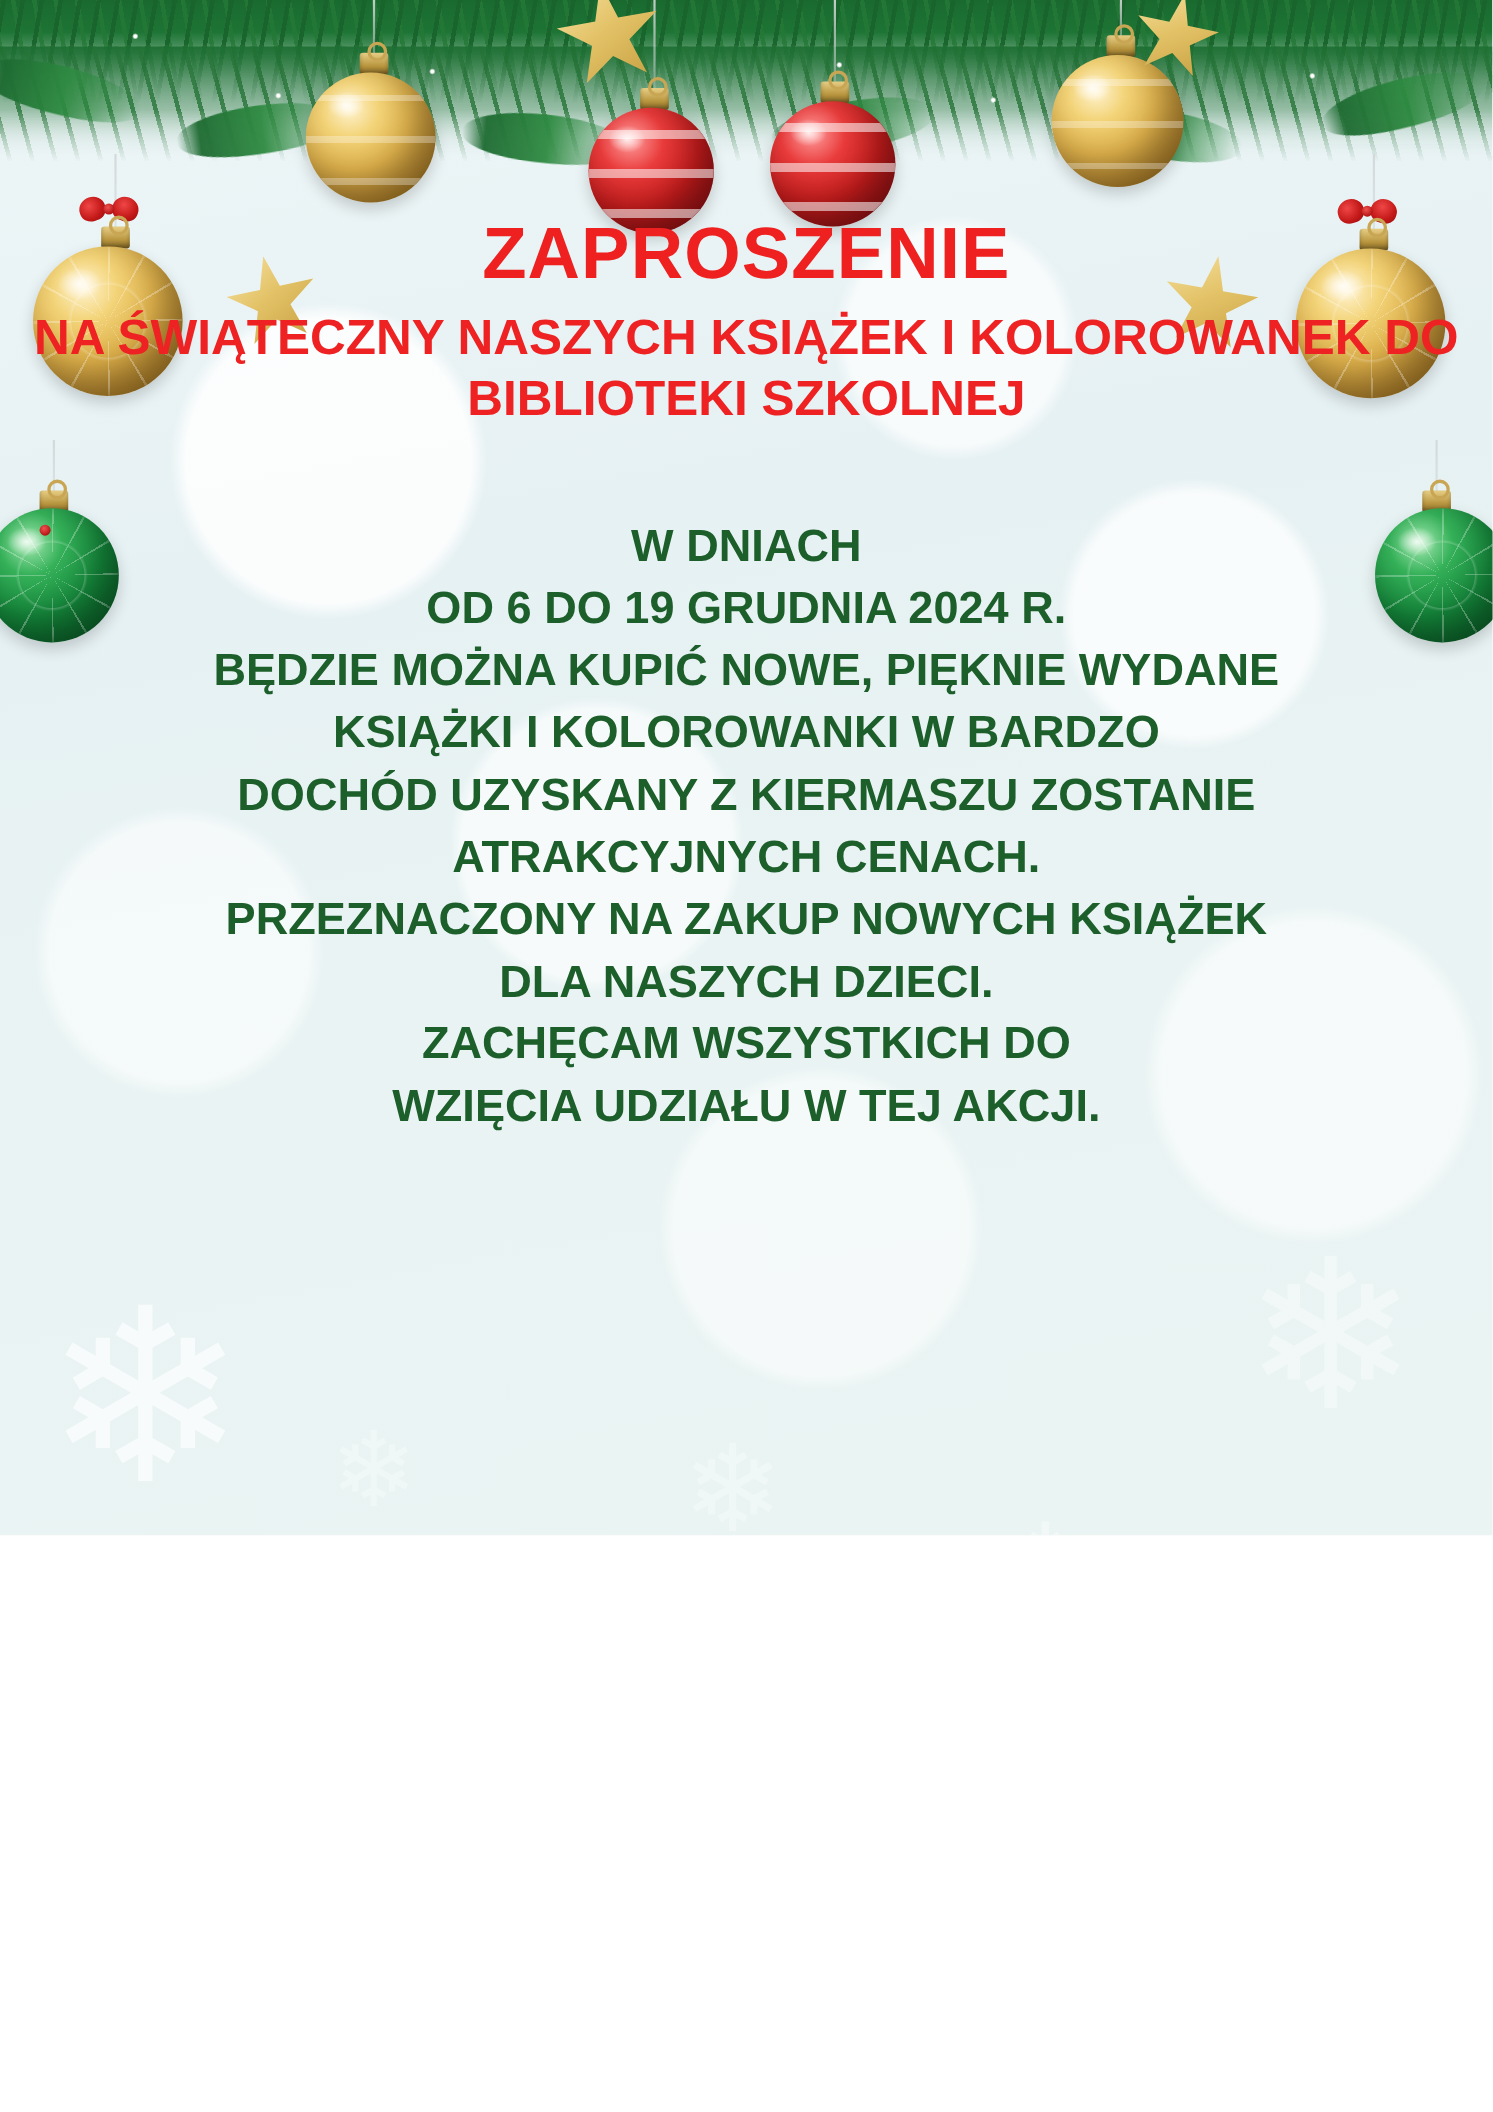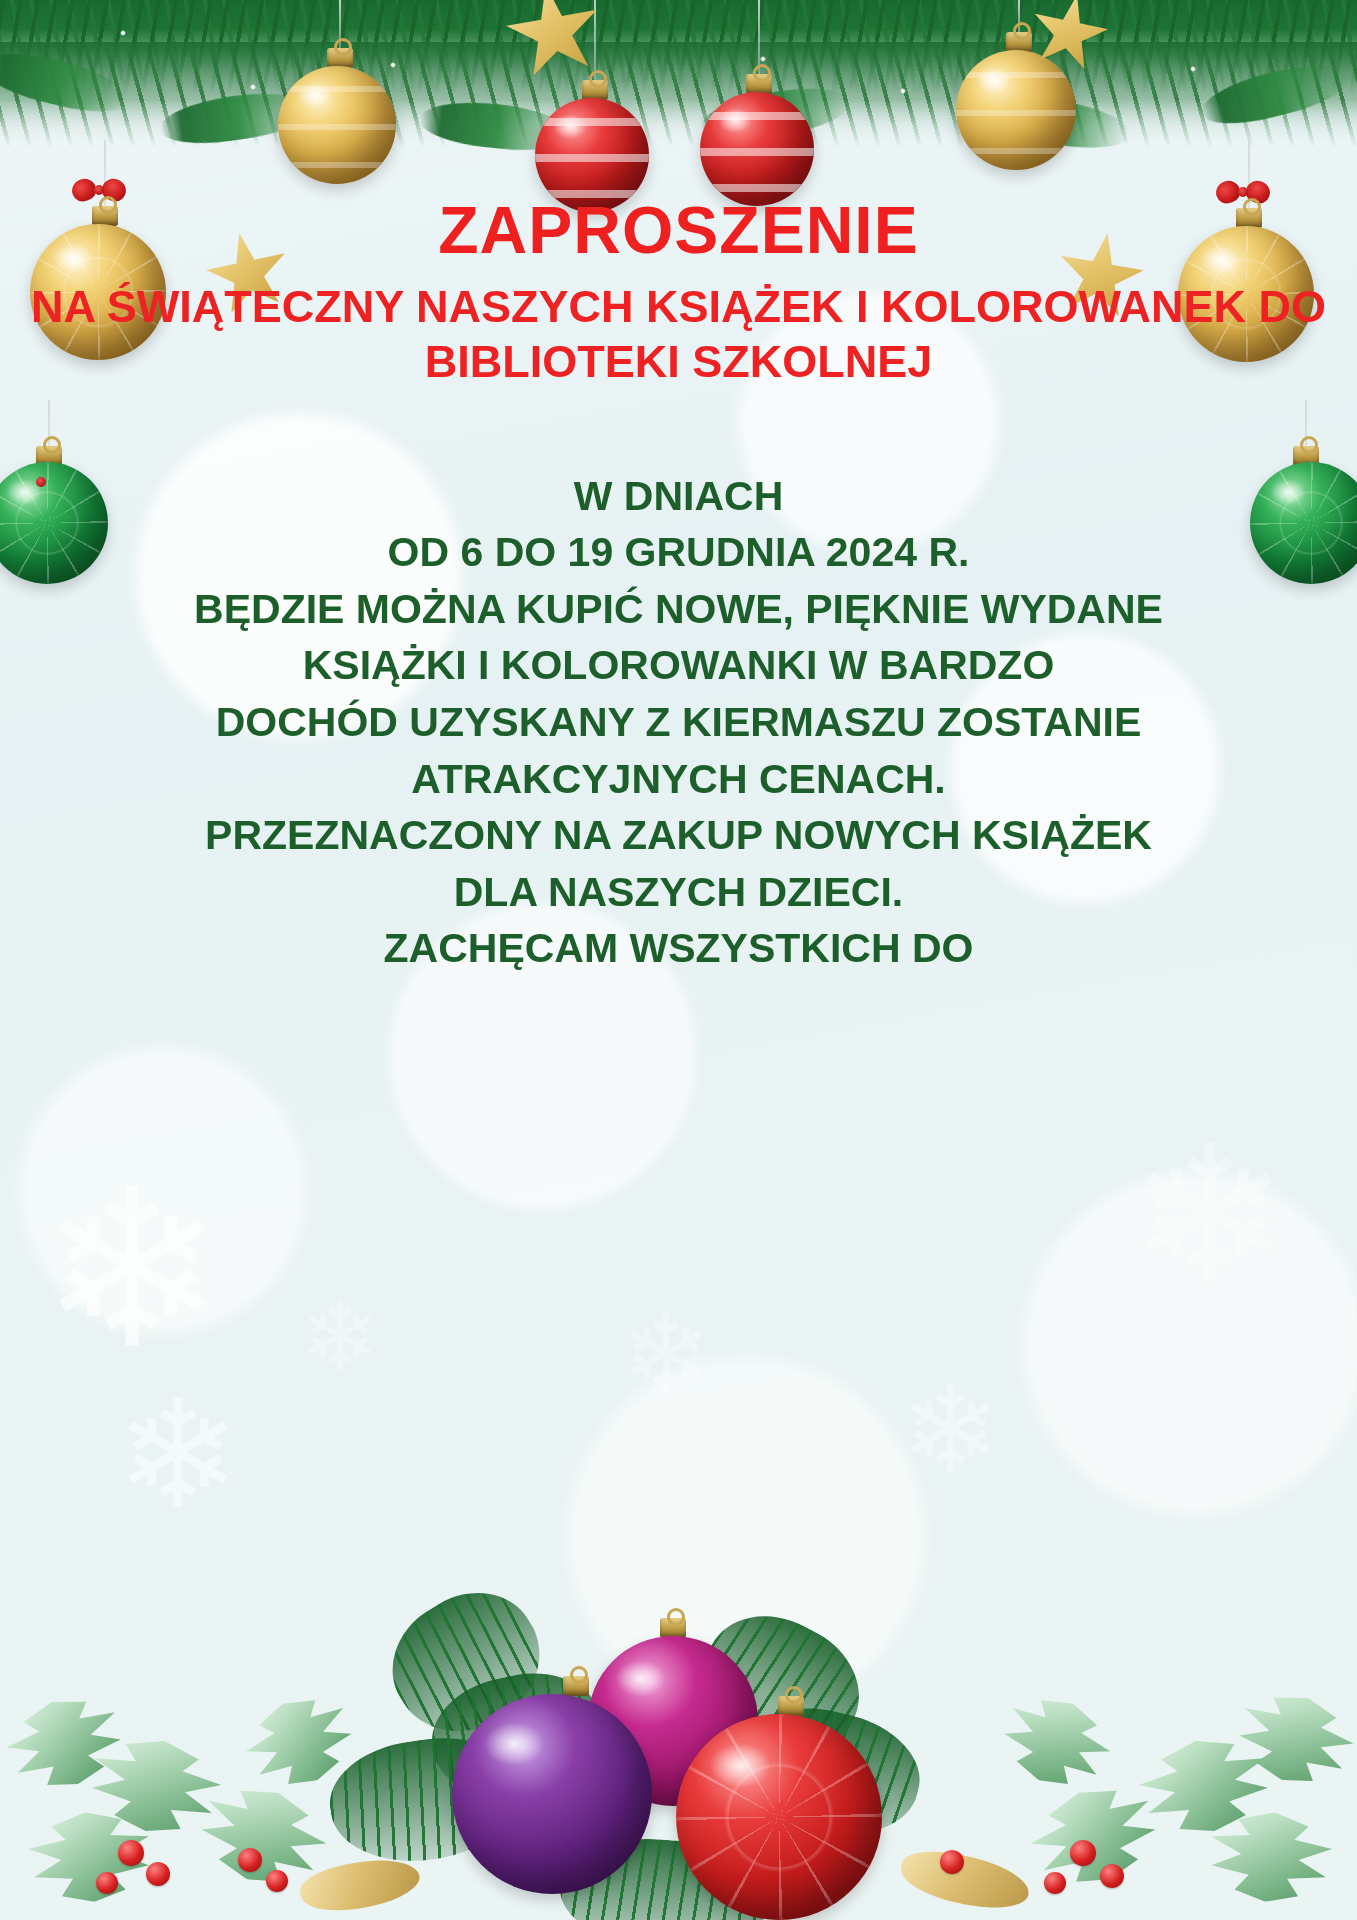--- a/index.html
+++ b/index.html
@@ -10,7 +10,7 @@
   .poster {
     position: relative;
     width: 1357px;
-    height: 1920px;
+    height: 1396px;
     overflow: hidden;
     font-family: "Liberation Sans", sans-serif;
     background:

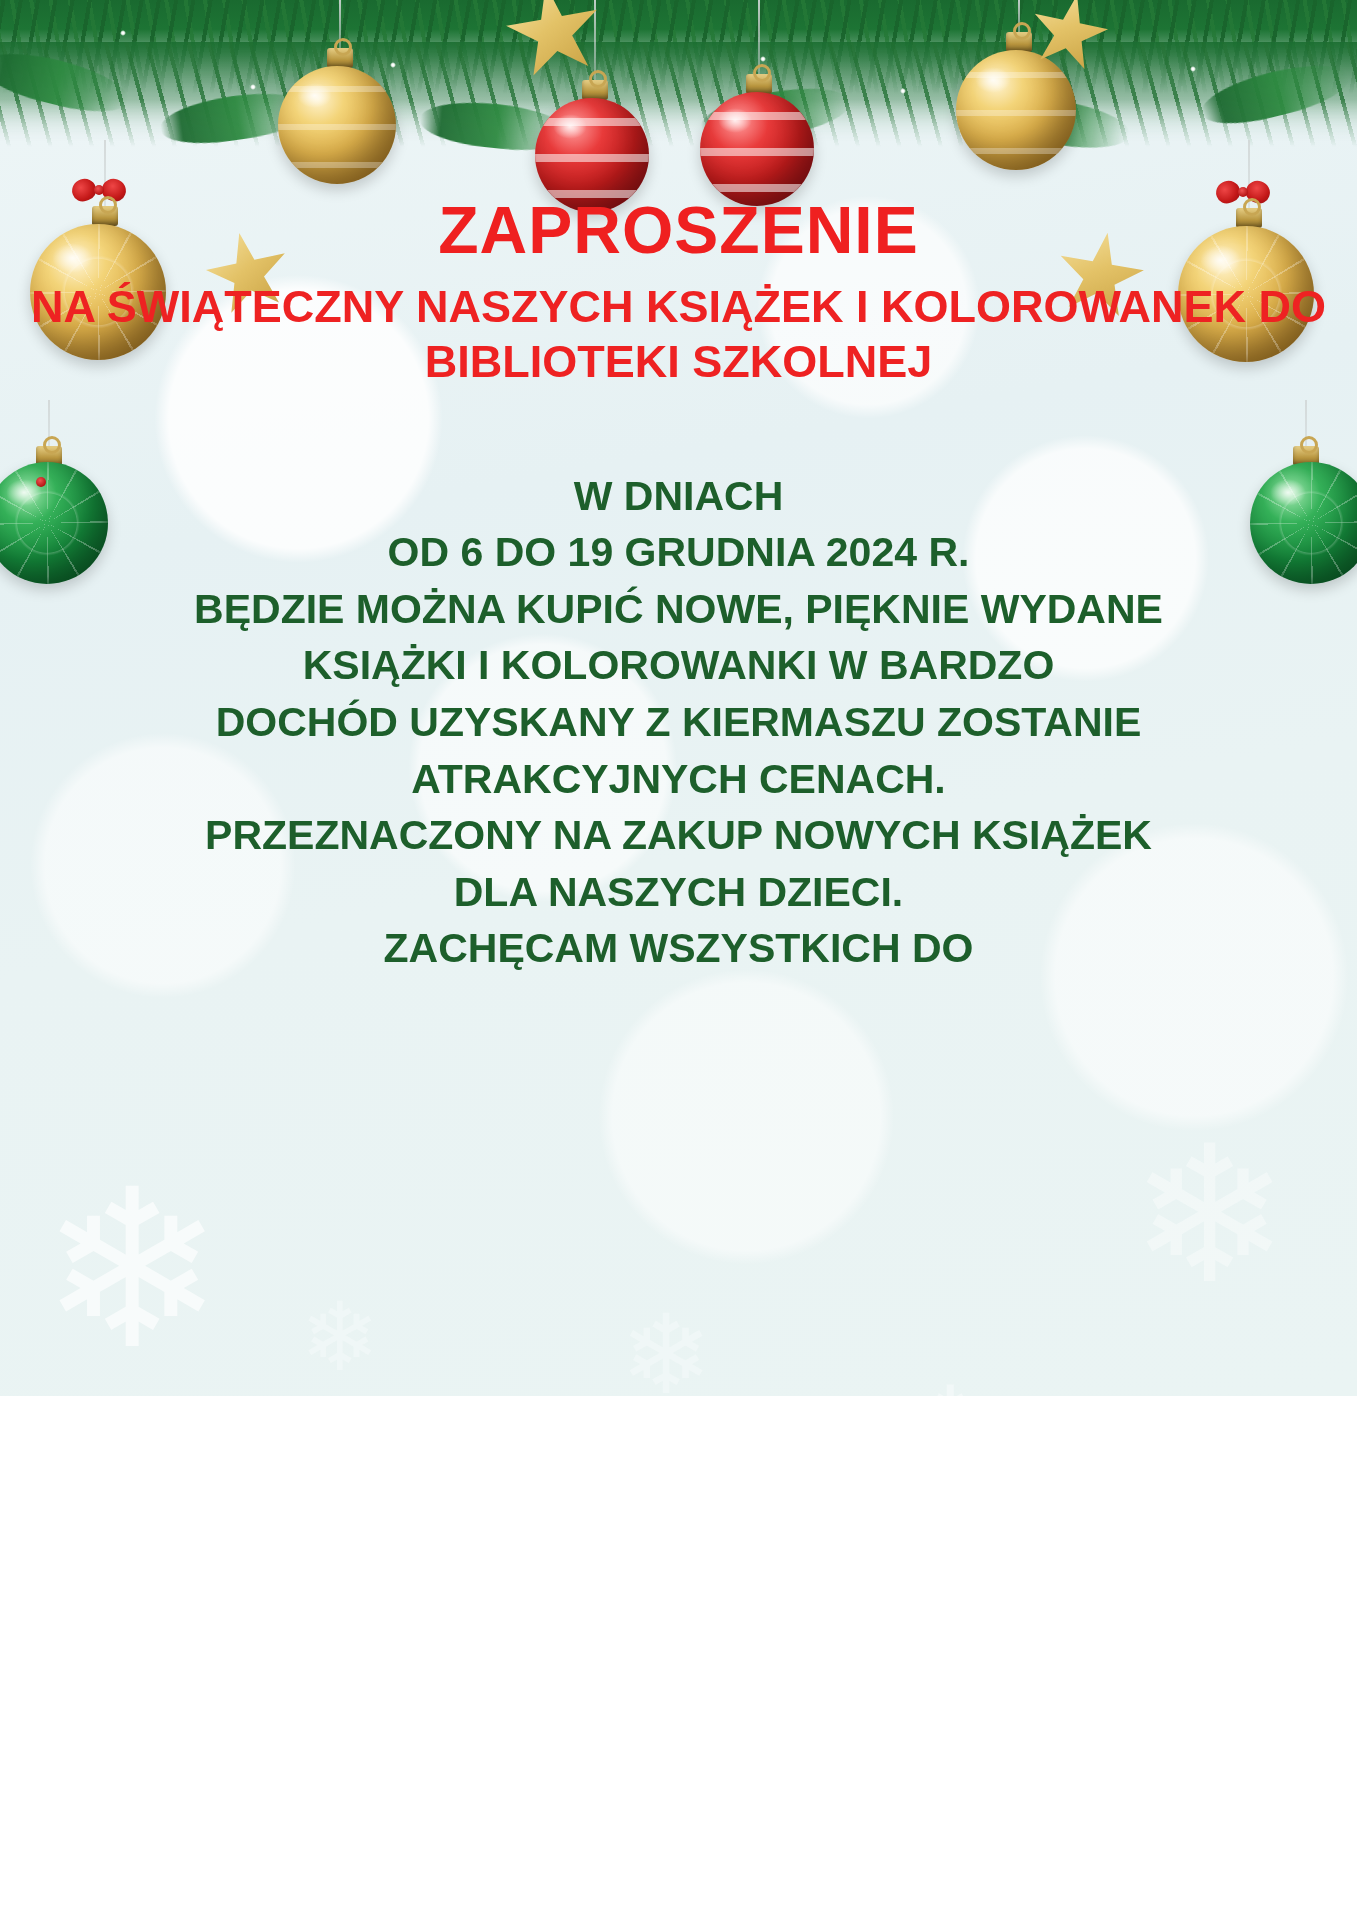--- a/index.html
+++ b/index.html
@@ -405,6 +405,7 @@
       <span class="line">PRZEZNACZONY NA ZAKUP NOWYCH KSIĄŻEK</span>
       <span class="line">DLA NASZYCH DZIECI.</span>
       <span class="line">ZACHĘCAM WSZYSTKICH DO</span>
+      <span class="line">WZIĘCIA UDZIAŁU W TEJ AKCJI.</span>
     </p>
   </div>
 

